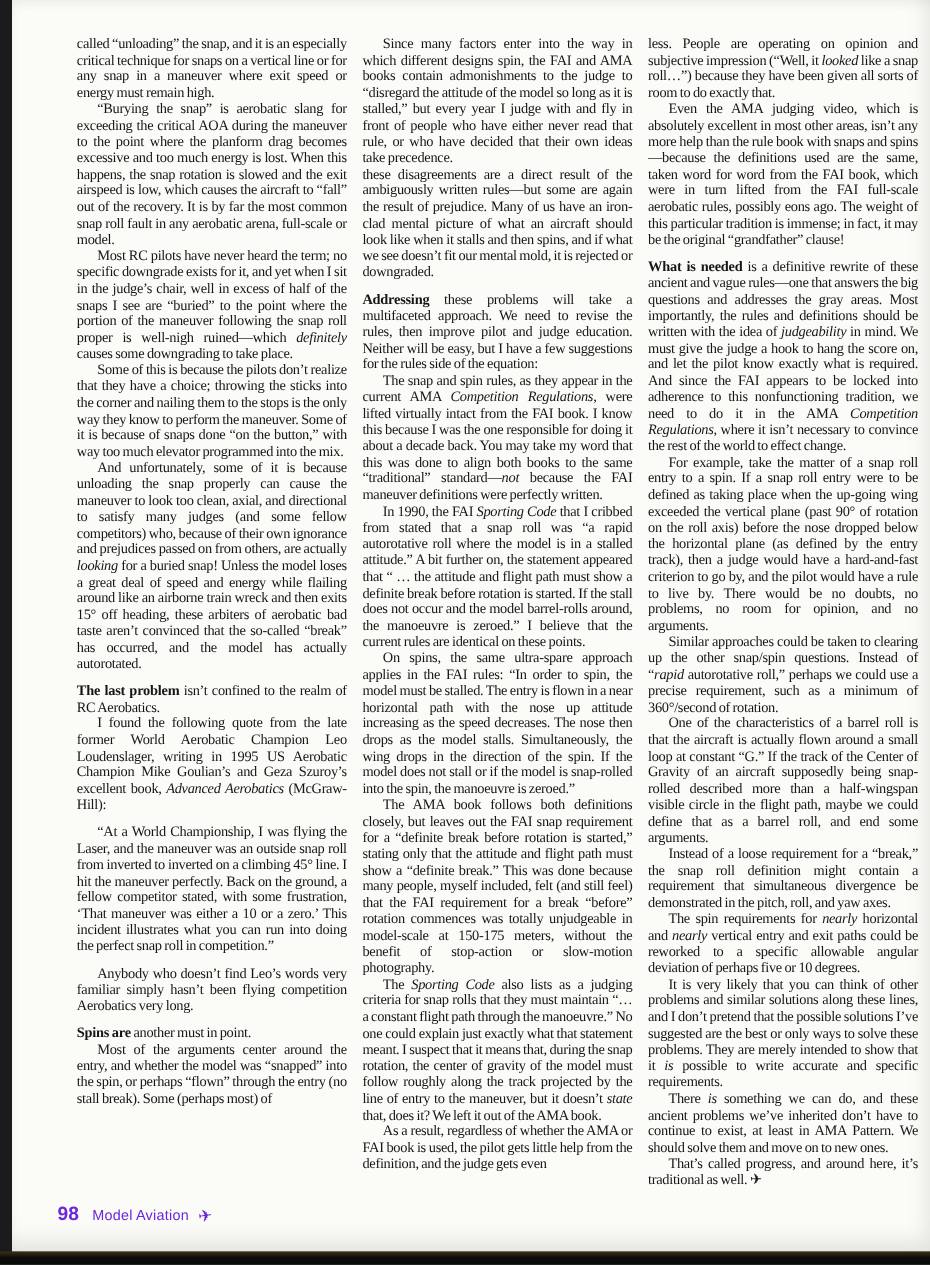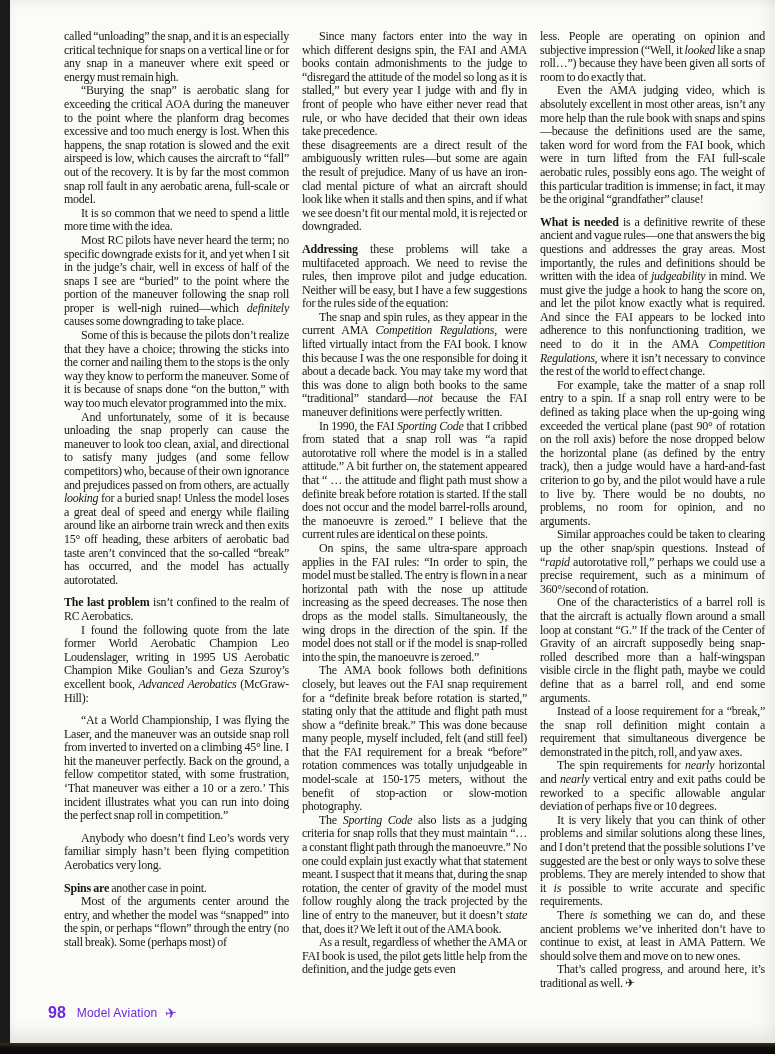--- a/index.html
+++ b/index.html
@@ -52,7 +52,6 @@
     <div class="col">
       <p class="p">called “unloading” the snap, and it is an especially critical technique for snaps on a vertical line or for any snap in a maneuver where exit speed or energy must remain high.</p>
       <p class="p ind">“Burying the snap” is aerobatic slang for exceeding the critical AOA during the maneuver to the point where the planform drag becomes excessive and too much energy is lost. When this happens, the snap rotation is slowed and the exit airspeed is low, which causes the aircraft to “fall” out of the recovery. It is by far the most common snap roll fault in any aerobatic arena, full-scale or model.</p>
-      <p class="p ind">It is so common that we need to spend a little more time with the idea.</p>
       <p class="p ind">Most RC pilots have never heard the term; no specific downgrade exists for it, and yet when I sit in the judge’s chair, well in excess of half of the snaps I see are “buried” to the point where the portion of the maneuver following the snap roll proper is well-nigh ruined—which <i>definitely</i> causes some downgrading to take place.</p>
       <p class="p ind">Some of this is because the pilots don’t realize that they have a choice; throwing the sticks into the corner and nailing them to the stops is the only way they know to perform the maneuver. Some of it is because of snaps done “on the button,” with way too much elevator programmed into the mix.</p>
       <p class="p ind">And unfortunately, some of it is because unloading the snap properly can cause the maneuver to look too clean, axial, and directional to satisfy many judges (and some fellow competitors) who, because of their own ignorance and prejudices passed on from others, are actually <i>looking</i> for a buried snap! Unless the model loses a great deal of speed and energy while flailing around like an airborne train wreck and then exits 15° off heading, these arbiters of aerobatic bad taste aren’t convinced that the so-called “break” has occurred, and the model has actually autorotated.</p>

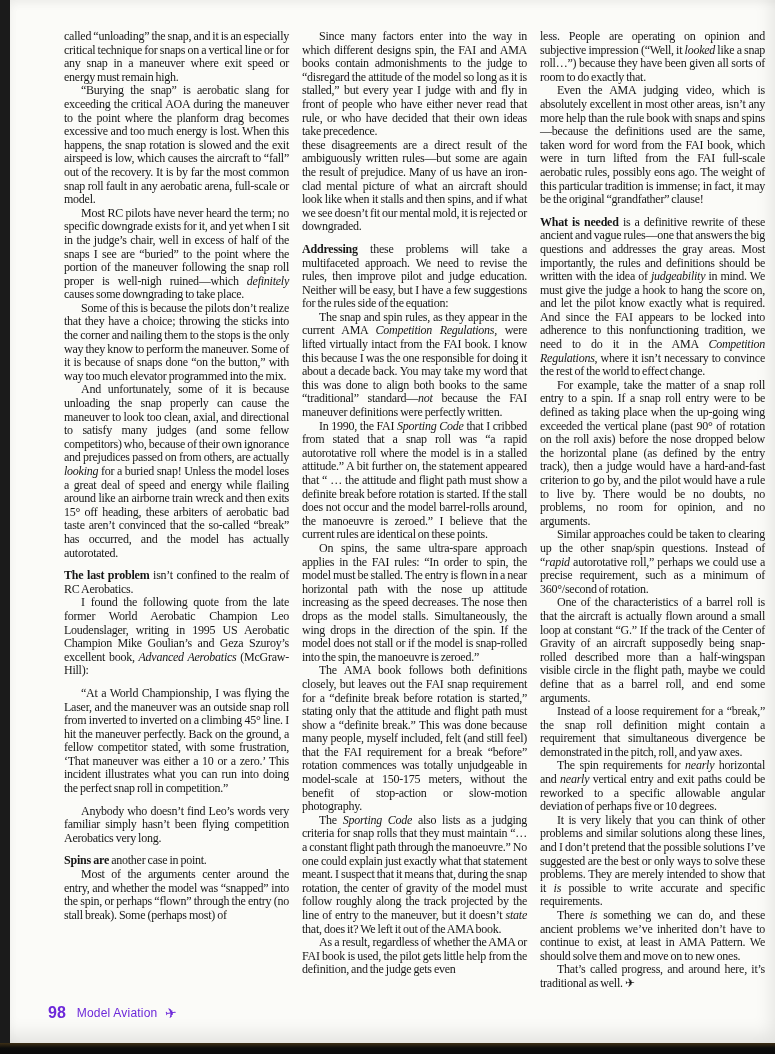--- a/index.html
+++ b/index.html
@@ -59,7 +59,7 @@
       <p class="p ind">I found the following quote from the late former World Aerobatic Champion Leo Loudenslager, writing in 1995 US Aerobatic Champion Mike Goulian’s and Geza Szuroy’s excellent book, <i>Advanced Aerobatics</i> (McGraw-Hill):</p>
       <p class="p ind sp">“At a World Championship, I was flying the Laser, and the maneuver was an outside snap roll from inverted to inverted on a climbing 45° line. I hit the maneuver perfectly. Back on the ground, a fellow competitor stated, with some frustration, ‘That maneuver was either a 10 or a zero.’ This incident illustrates what you can run into doing the perfect snap roll in competition.”</p>
       <p class="p ind sp">Anybody who doesn’t find Leo’s words very familiar simply hasn’t been flying competition Aerobatics very long.</p>
-      <p class="p sp"><b>Spins are</b><span> another case in point.</span></p>
+      <p class="p sp"><b>Spins are</b><span> another must in point.</span></p>
       <p class="p ind">Most of the arguments center around the entry, and whether the model was “snapped” into the spin, or perhaps “flown” through the entry (no stall break). Some (perhaps most) of</p>
     </div>
 

